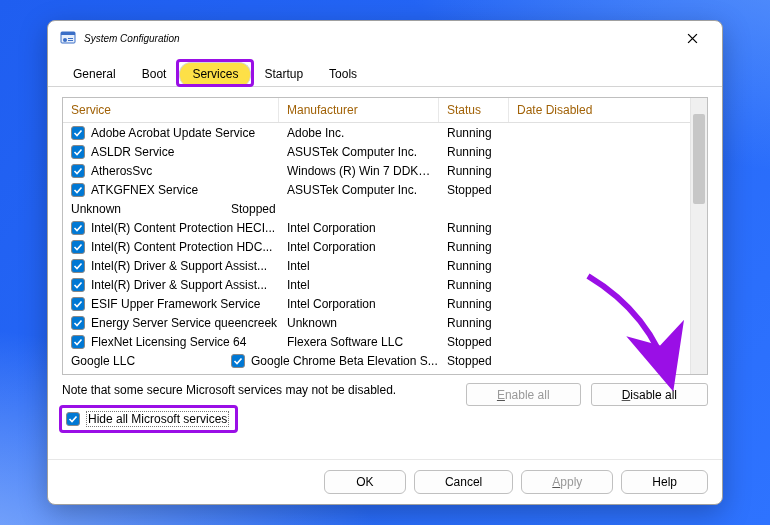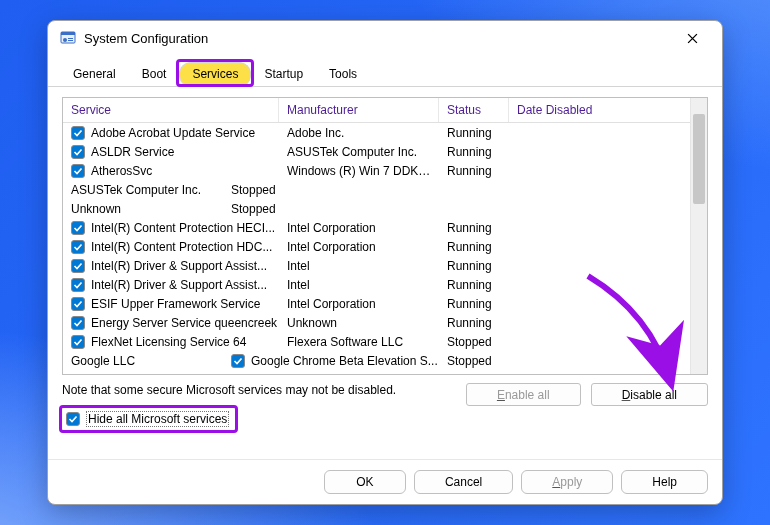--- a/index.html
+++ b/index.html
@@ -39,7 +39,7 @@
     width: 16px; height: 16px;
     margin-right: 8px;
   }
-  .title-text { font-size: 13px; }
+  .title-text { font-size: 10px; font-style: italic; }
   .title-spacer { flex: 1; }
   .close-btn {
     width: 40px; height: 28px;

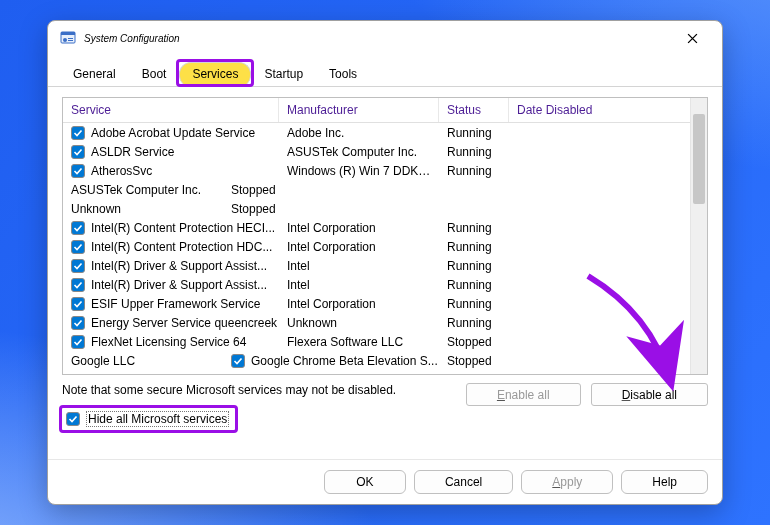--- a/index.html
+++ b/index.html
@@ -101,7 +101,7 @@
   .ghead .gh {
     padding: 5px 8px;
     border-right: 1px solid #e8e8e8;
-    color: #4c1d95;
+    color: #a16207;
   }
   .gbody { }
   .grow {

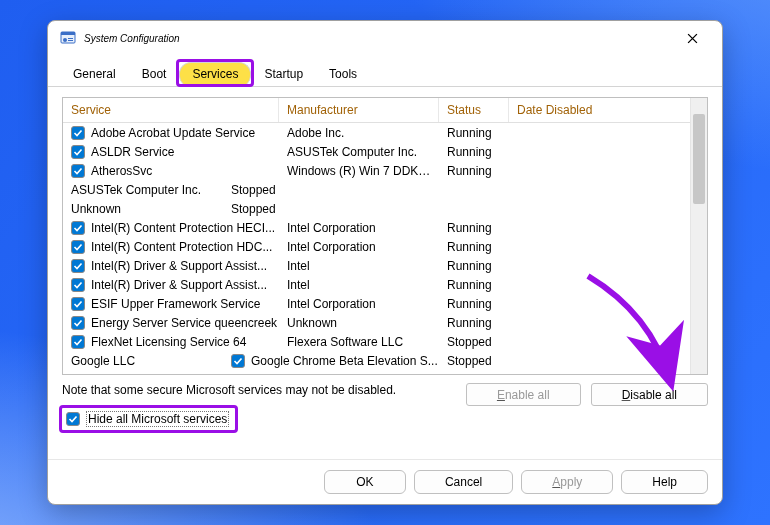--- a/index.html
+++ b/index.html
@@ -276,6 +276,14 @@
               <div class="gc col-date"></div>
             </div>
             <div class="grow">
+              <div class="gc col-svc">
+                <span class="chk">
+                  <svg viewBox="0 0 10 10">
+                    <path d="M1.5 5 L4 7.5 L8.5 2.5" stroke="#fff" stroke-width="1.6" fill="none"></path>
+                  </svg>
+                </span>
+                <span>ATKGFNEX Service</span>
+              </div>
               <div class="gc col-mfr">ASUSTek Computer Inc.</div>
               <div class="gc col-stat">Stopped</div>
               <div class="gc col-date"></div>

